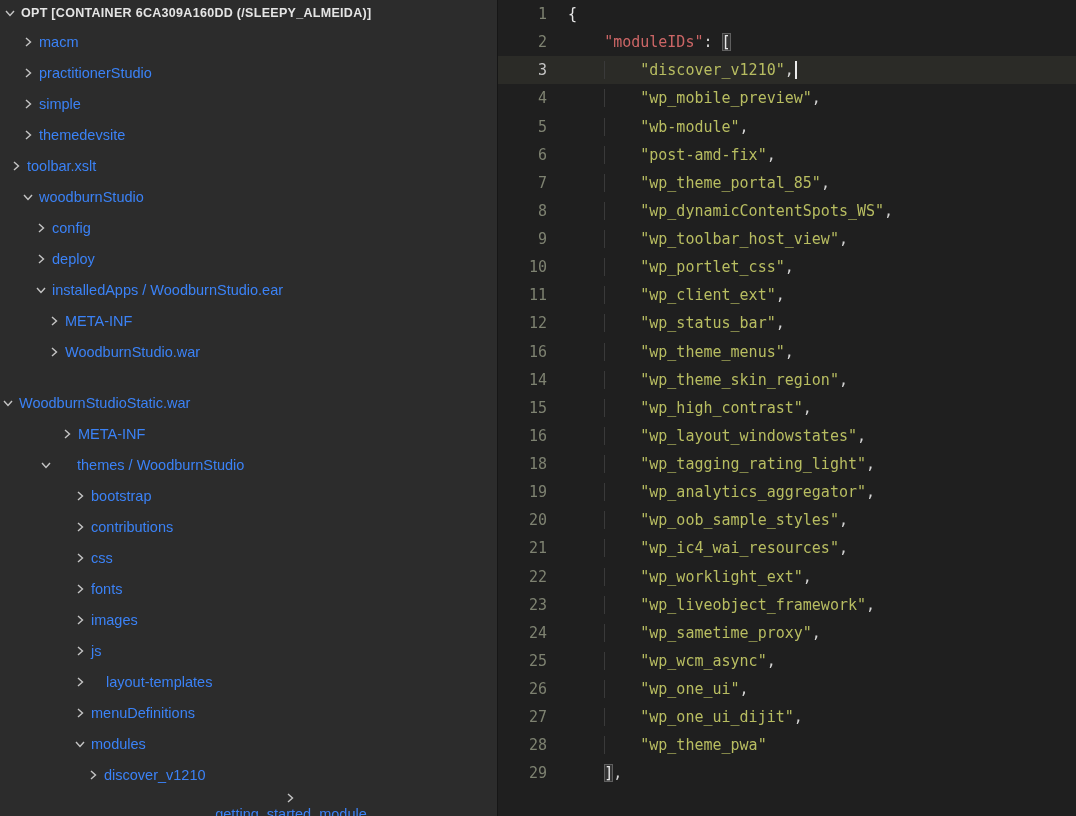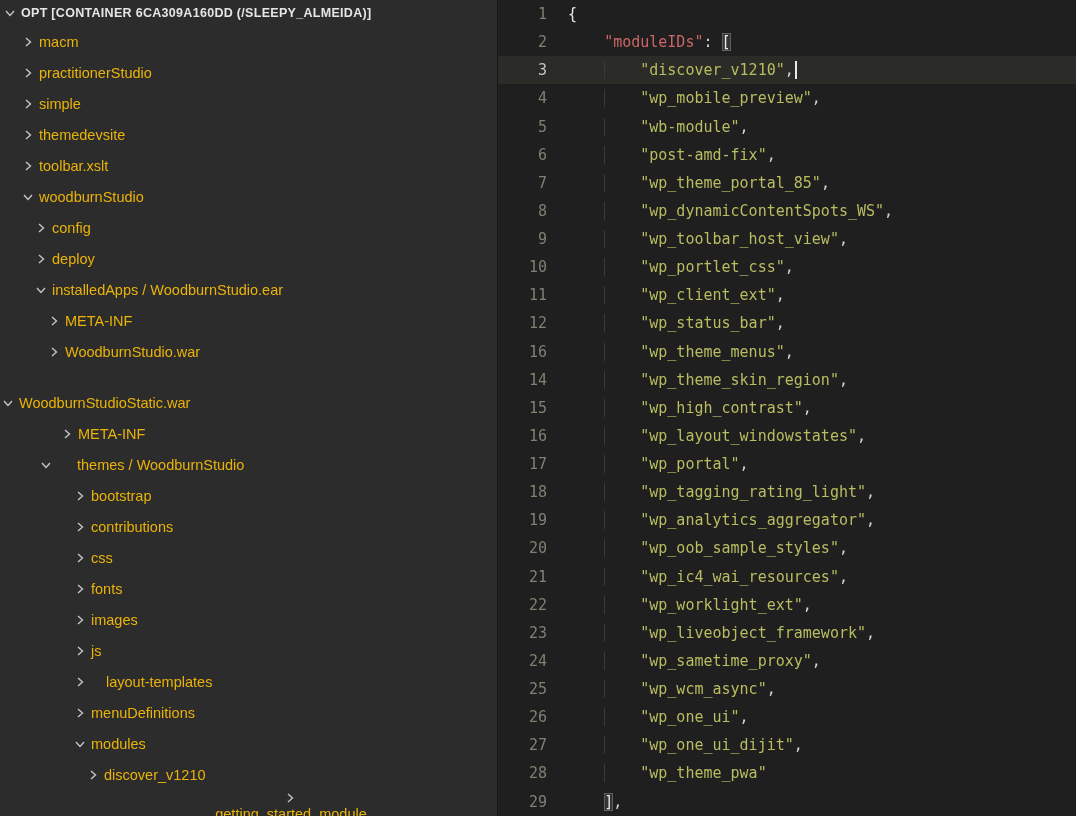--- a/index.html
+++ b/index.html
@@ -31,7 +31,7 @@
     display: flex; align-items: center; justify-content: center;
   }
   .chev svg { display: block; }
-  .tlabel { color: #eab308; }
+  .tlabel { color: #3b82f6; }
 
   .handle { width: 1px; flex: none; background: #161616; }
 

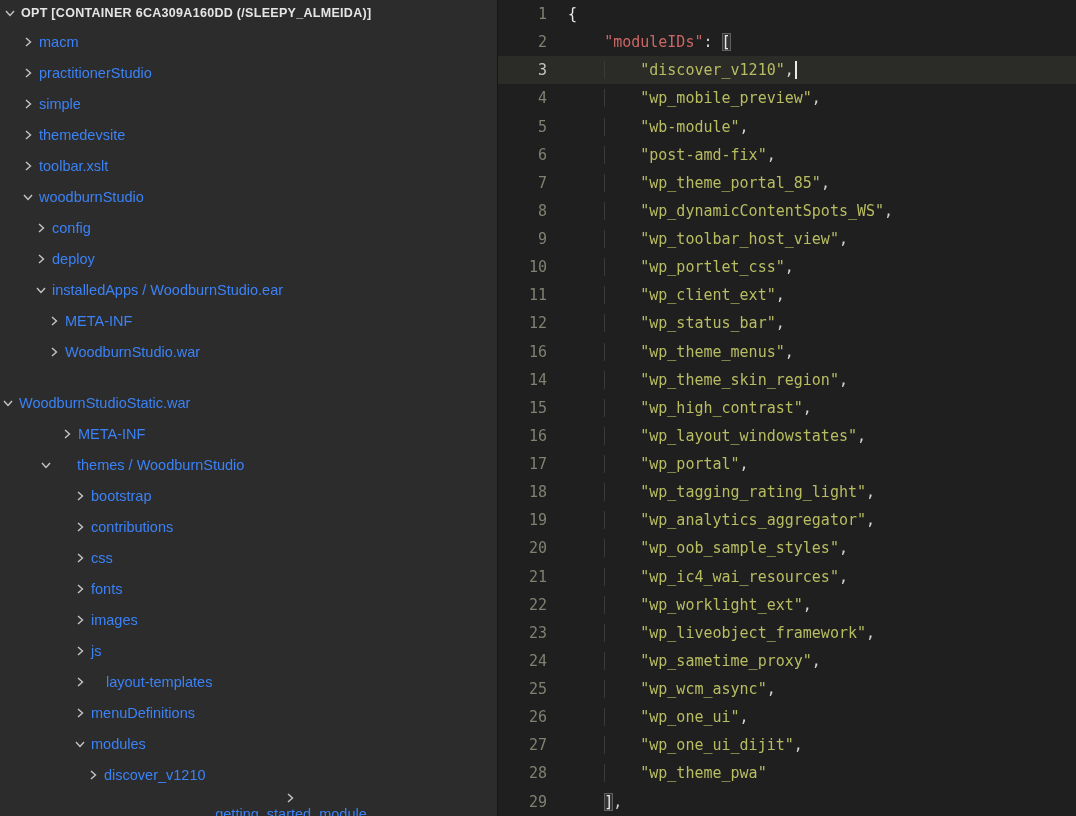--- a/index.html
+++ b/index.html
@@ -114,7 +114,7 @@
           </span>
           <span class="tlabel">themedevsite</span>
         </div>
-        <div class="trow" style="padding-left: 20px;">
+        <div class="trow" style="padding-left: 8px;">
           <span class="chev">
             <svg width="16" height="16" viewBox="0 0 16 16">
               <polyline points="6,4 10.5,8 6,12" fill="none" stroke="#c5c5c5" stroke-width="1.4"></polyline>

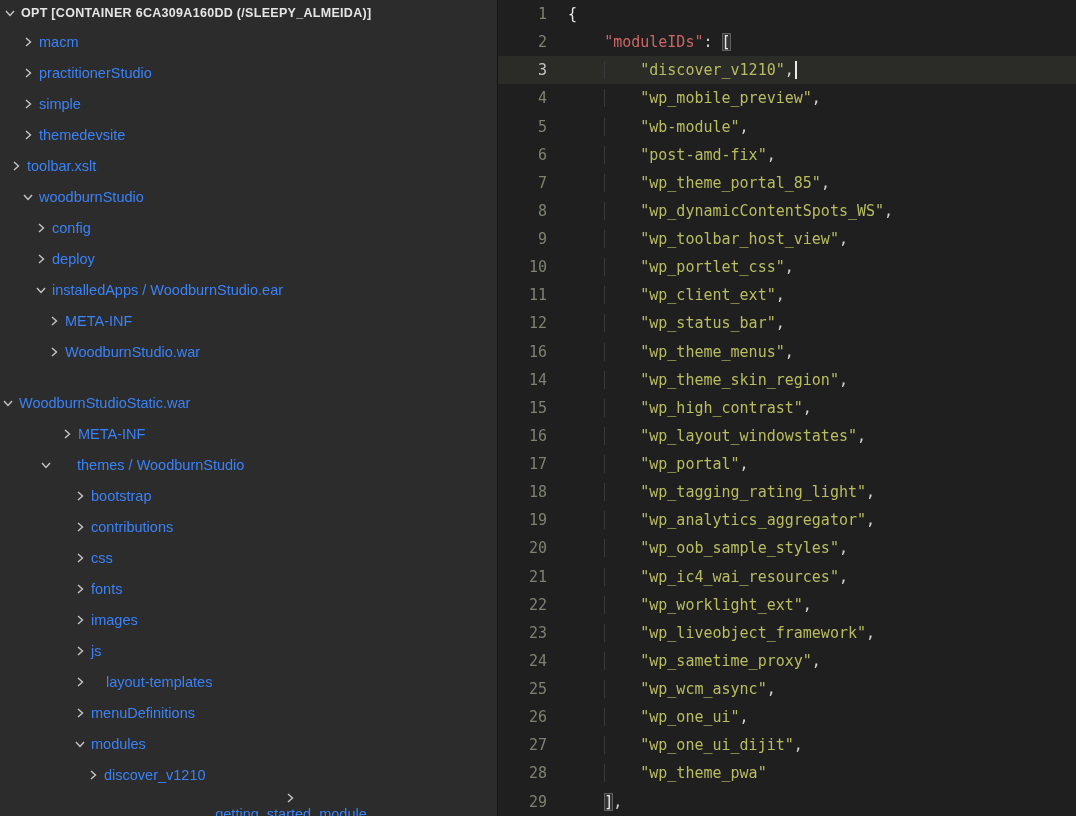--- a/index.html
+++ b/index.html
@@ -313,7 +313,6 @@
         <div class="line"><span class="ln">14</span><span class="lc"><span>    </span><span class="ig">    </span><span class="tk-string">"wp_theme_skin_region"</span><span class="tk-plain">,</span></span></div>
         <div class="line"><span class="ln">15</span><span class="lc"><span>    </span><span class="ig">    </span><span class="tk-string">"wp_high_contrast"</span><span class="tk-plain">,</span></span></div>
         <div class="line"><span class="ln">16</span><span class="lc"><span>    </span><span class="ig">    </span><span class="tk-string">"wp_layout_windowstates"</span><span class="tk-plain">,</span></span></div>
-        <div class="line"><span class="ln">17</span><span class="lc"><span>    </span><span class="ig">    </span><span class="tk-string">"wp_portal"</span><span class="tk-plain">,</span></span></div>
         <div class="line"><span class="ln">18</span><span class="lc"><span>    </span><span class="ig">    </span><span class="tk-string">"wp_tagging_rating_light"</span><span class="tk-plain">,</span></span></div>
         <div class="line"><span class="ln">19</span><span class="lc"><span>    </span><span class="ig">    </span><span class="tk-string">"wp_analytics_aggregator"</span><span class="tk-plain">,</span></span></div>
         <div class="line"><span class="ln">20</span><span class="lc"><span>    </span><span class="ig">    </span><span class="tk-string">"wp_oob_sample_styles"</span><span class="tk-plain">,</span></span></div>

